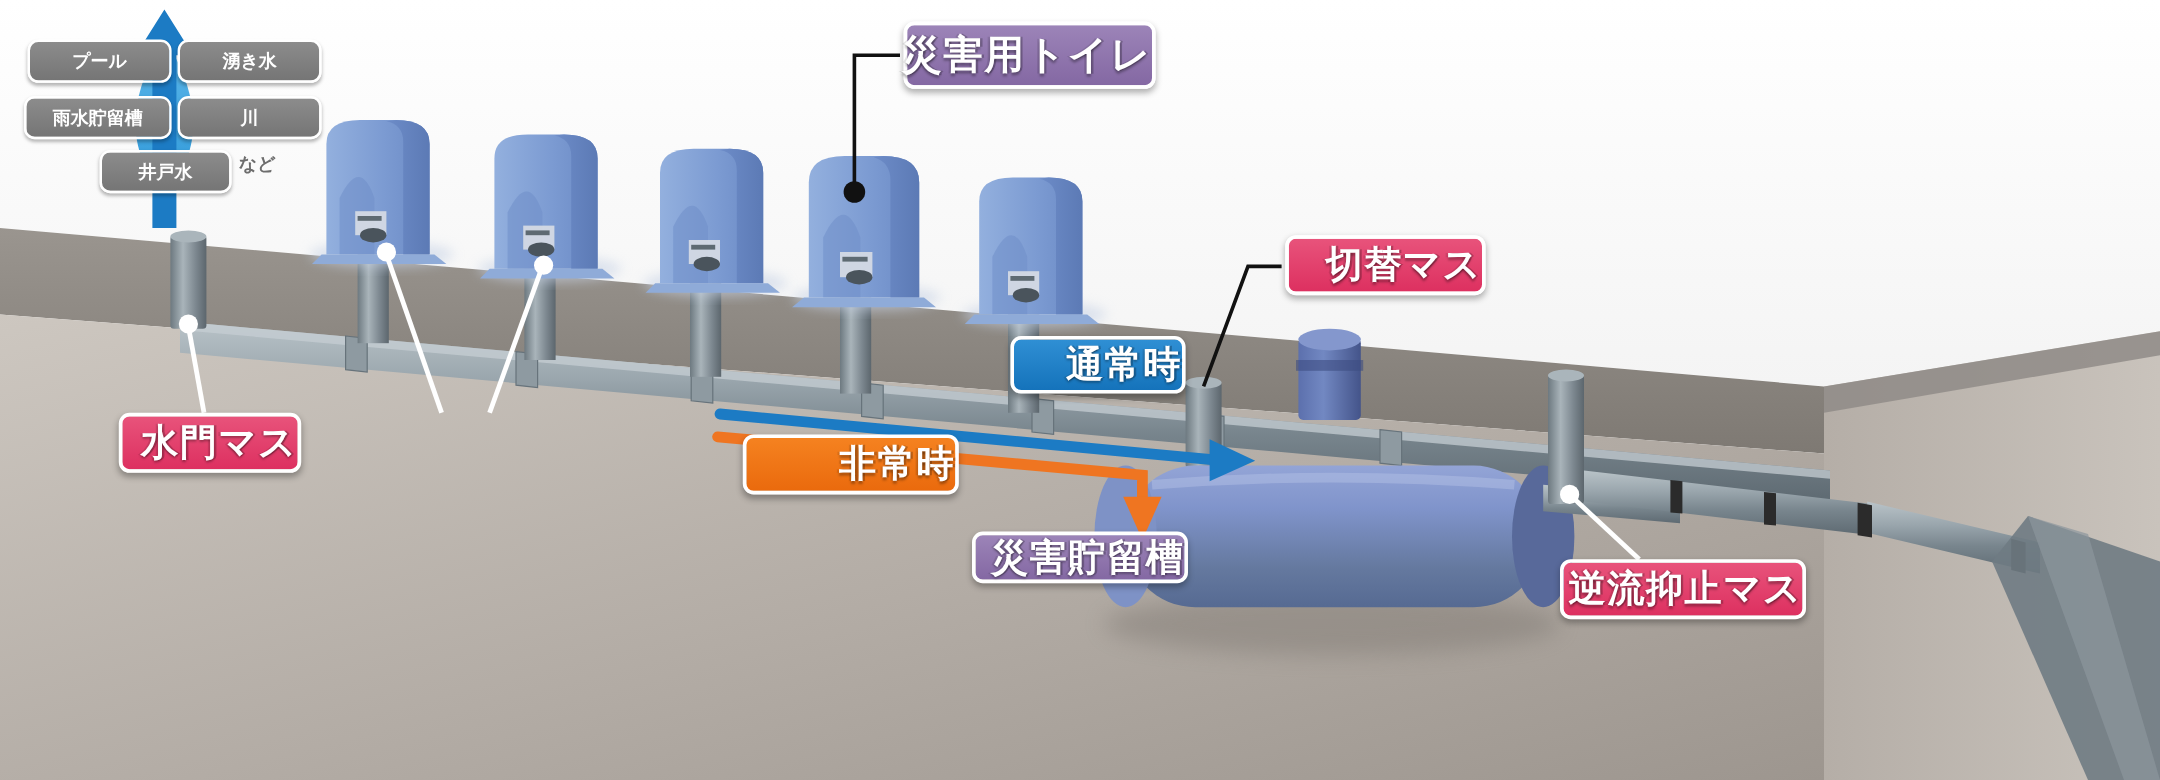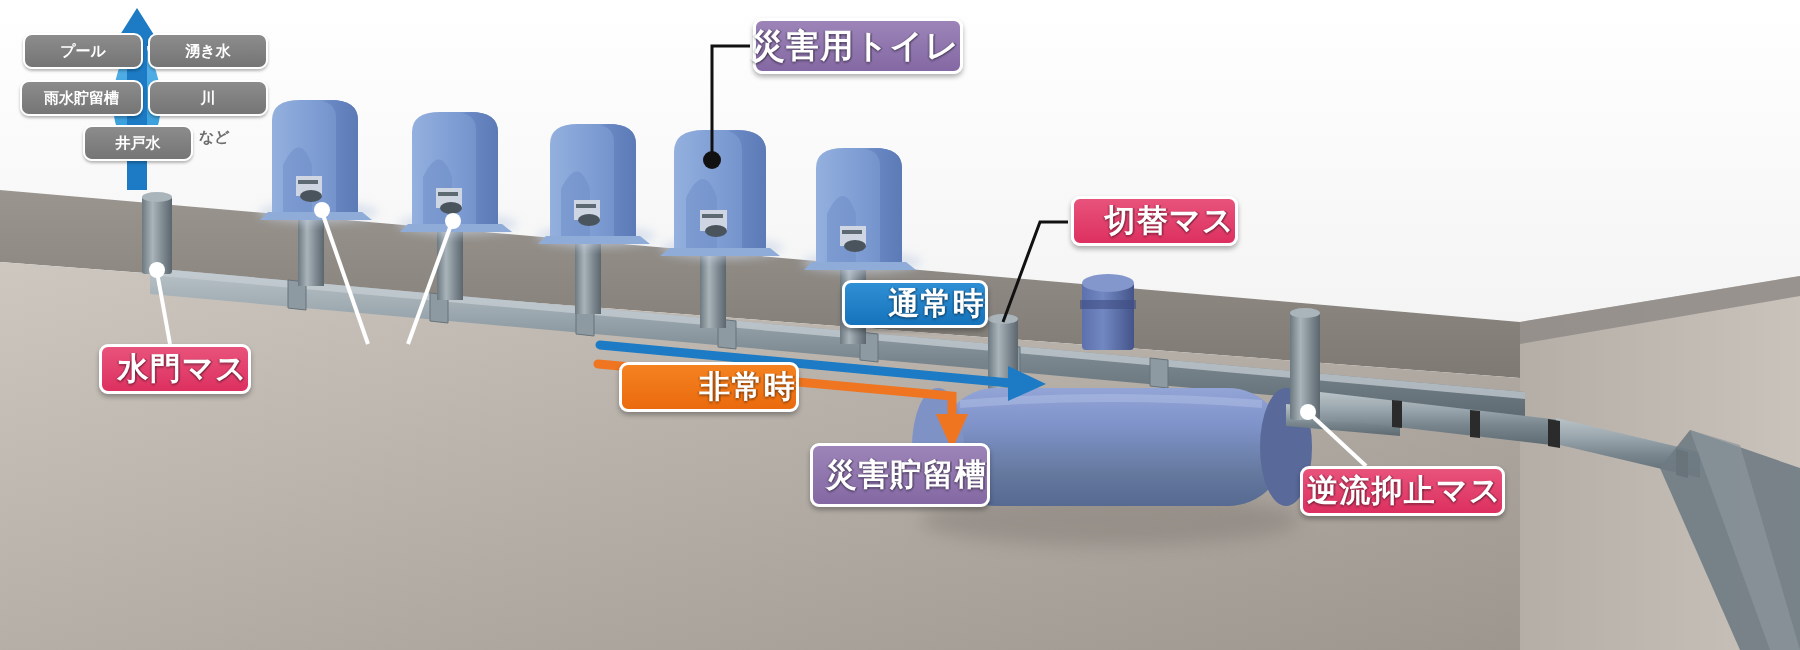--- a/index.html
+++ b/index.html
@@ -361,7 +361,7 @@
     <span>非常時</span>
   </div>
 
-  <div class="chip purple" style="left:810px;top:443px;width:180px;height:64px;font-size:31px;">
+  <div class="chip purple" style="left:810px;top:443px;width:180px;height:43px;font-size:31px;">
     <span>災害貯留槽</span>
   </div>
 

